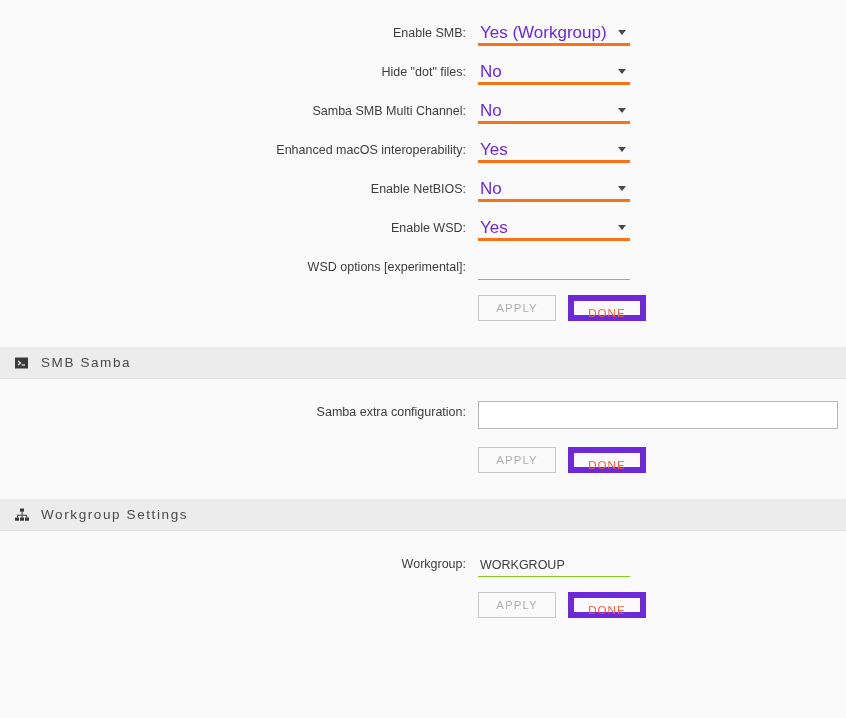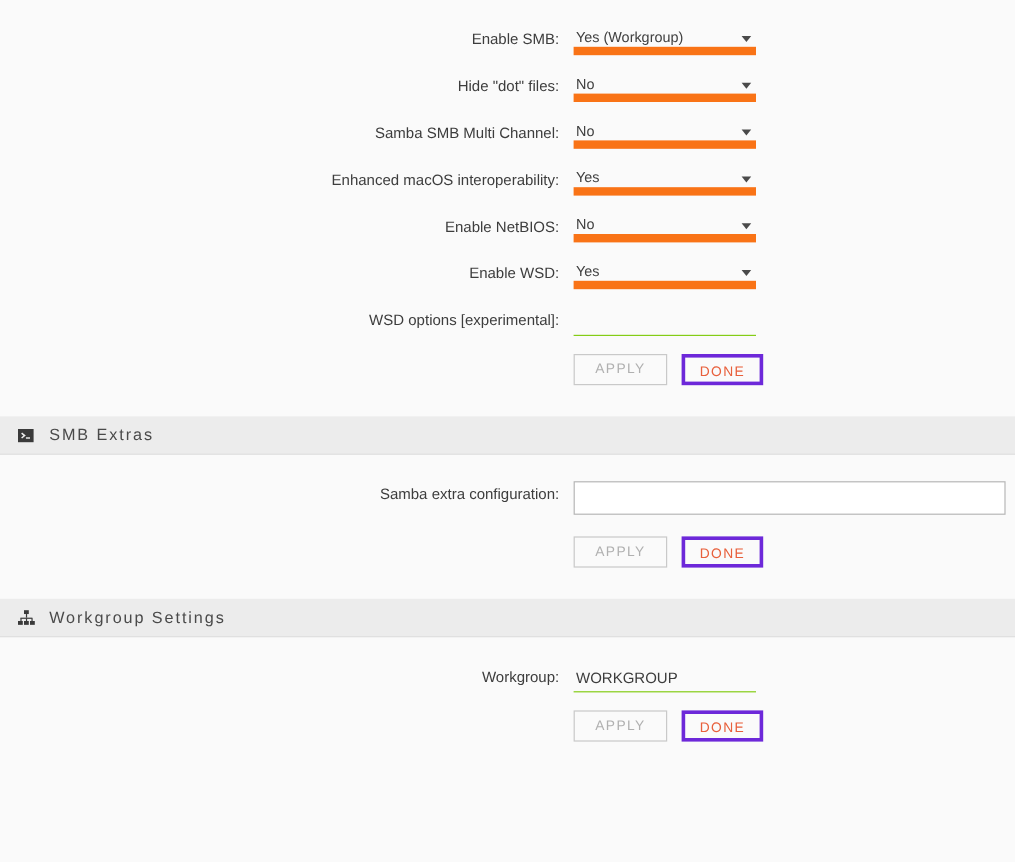--- a/index.html
+++ b/index.html
@@ -77,11 +77,11 @@
     height: 24px;
     box-sizing: border-box;
     border: none;
-    border-bottom: 7px solid #f97316;
+    border-bottom: 3px solid #f97316;
     background: transparent;
     font-family: "Liberation Sans", sans-serif;
-    font-size: 12px;
-    color: #404040;
+    font-size: 17px;
+    color: #6d28d9;
     padding: 0 18px 0 2px;
     -webkit-appearance: none;
     -moz-appearance: none;

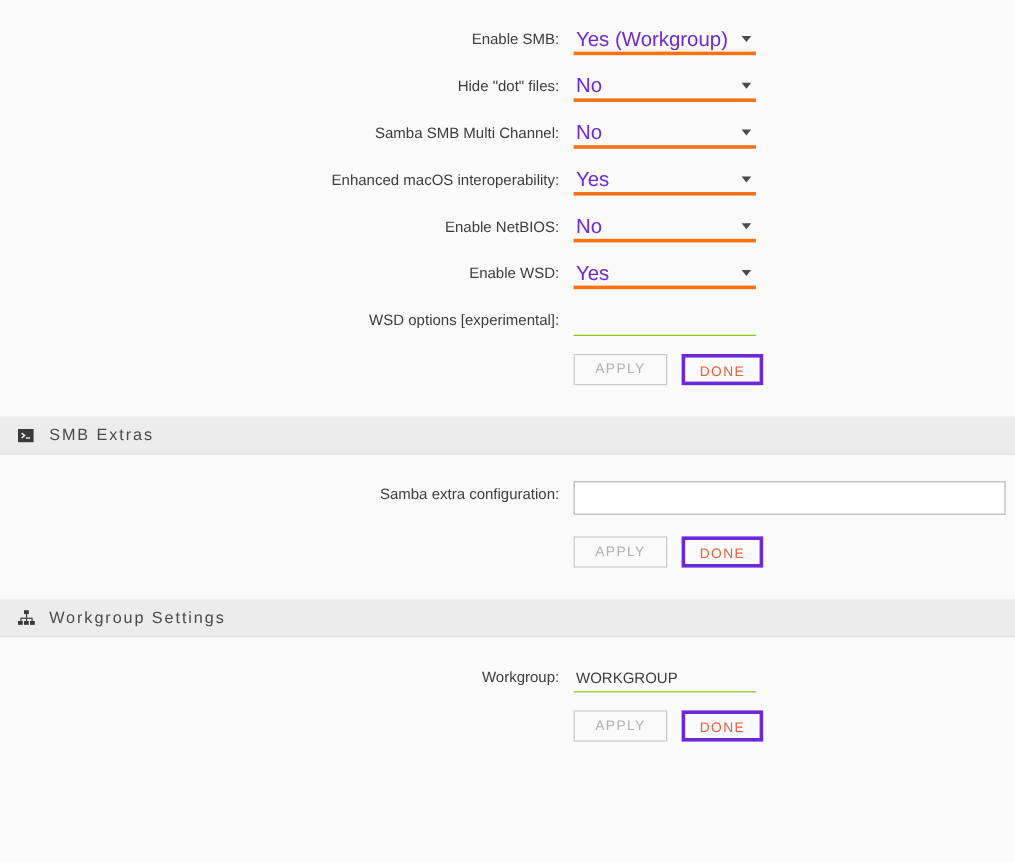--- a/index.html
+++ b/index.html
@@ -165,8 +165,8 @@
     margin-right: 12px;
   }
   .btn-done {
-    width: 68px;
-    border: 3px solid #6d28d9;
+    width: 78px;
+    border: 6px solid #6d28d9;
     color: #e8603c;
   }
   .gap-sm { height: 14px; }

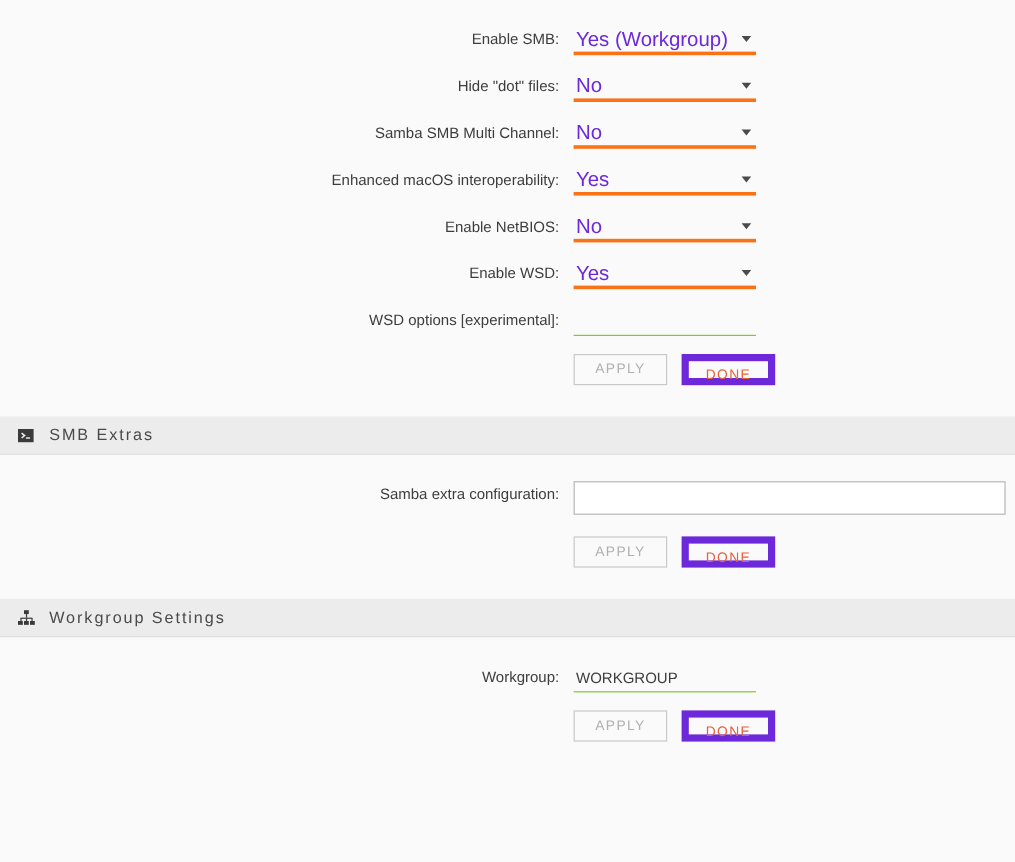--- a/index.html
+++ b/index.html
@@ -264,7 +264,7 @@
         <polyline points="4,6 6.5,8 4,10" fill="none" stroke="#ececec" stroke-width="1.3"></polyline>
         <rect x="7.6" y="9.4" width="3.4" height="1.2" fill="#ececec"></rect>
       </svg>
-      <span class="hdr-title">SMB Extras</span>
+      <span class="hdr-title">SMB Samba</span>
     </div>
 
     <div class="section-body">

